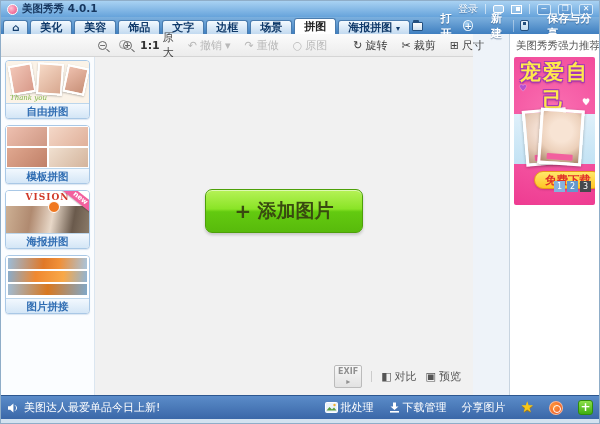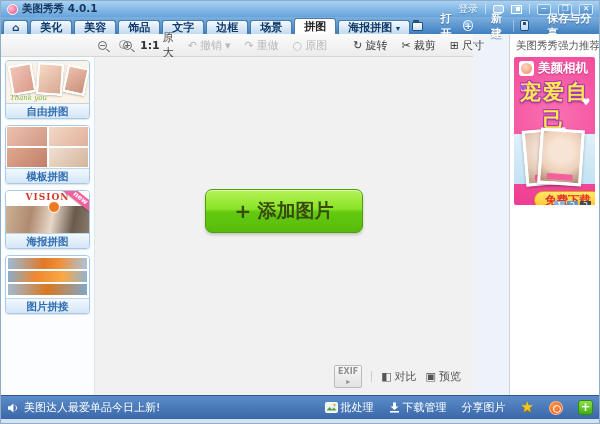--- a/index.html
+++ b/index.html
@@ -305,12 +305,6 @@
   <div class="rpanel">
     <div class="rhead">美图秀秀强力推荐</div>
     <div class="ad">
-      <div class="adtop">
-        <div class="adlogo">
-            <div class="face"></div>
-          </div>
-        <div class="adname">美颜相机</div>
-      </div>
       <div class="headline">宠爱自己</div>
       <span class="heart h1">♥</span>
       <span class="heart h2">♥</span>

